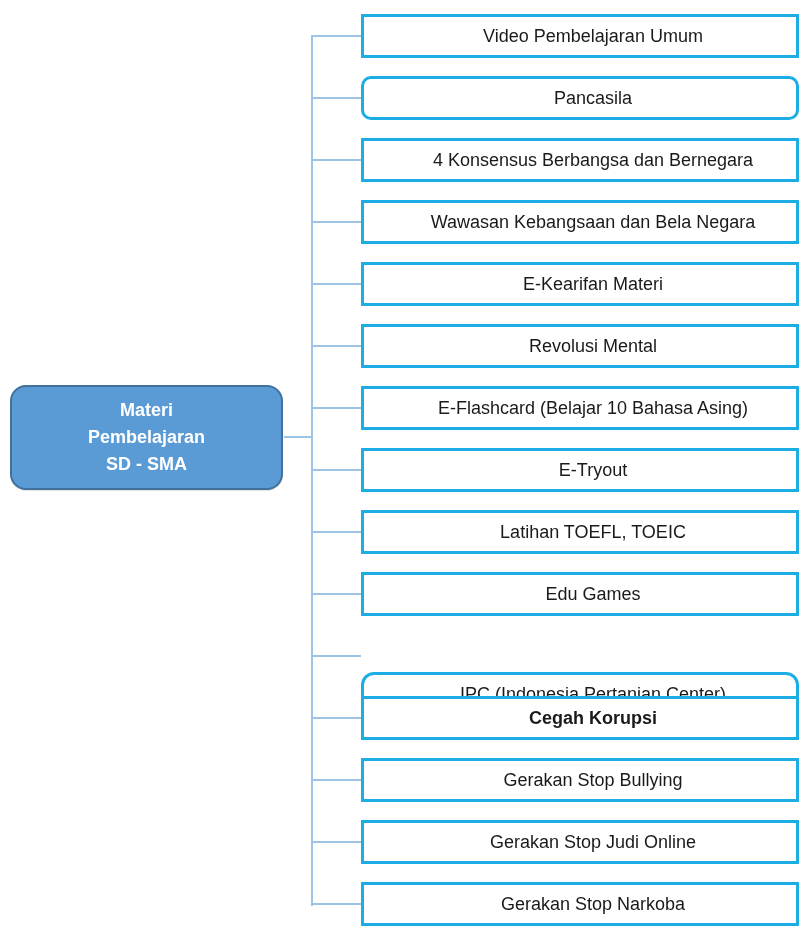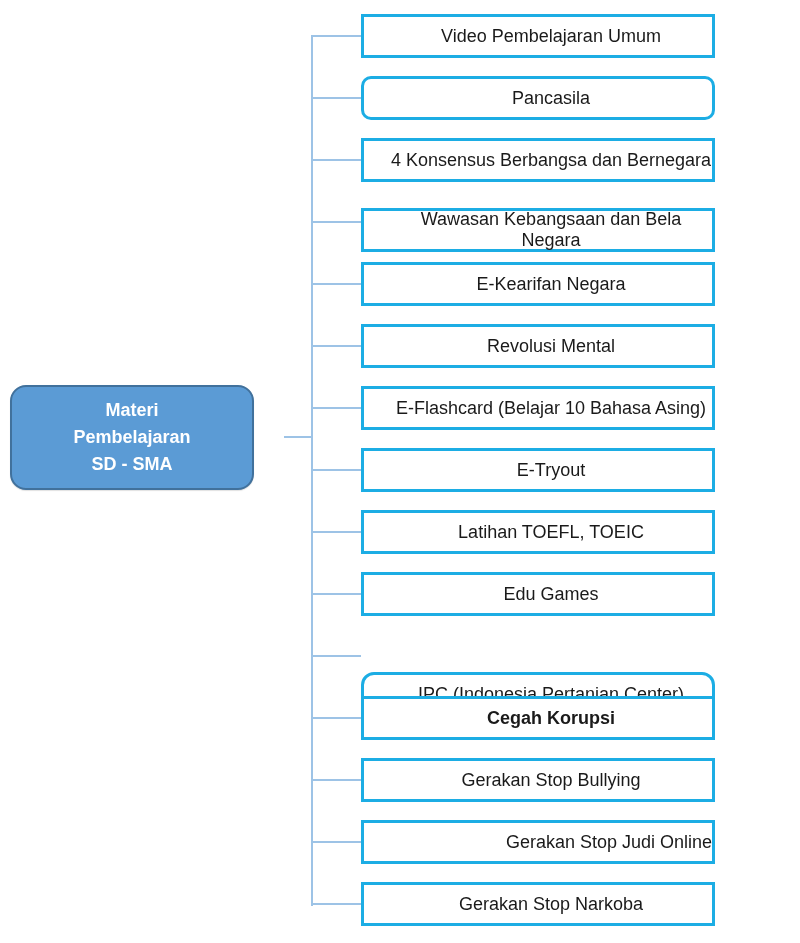--- a/index.html
+++ b/index.html
@@ -72,7 +72,7 @@
   .item-box {
     position: absolute;
     left: 361px;
-    width: 354px;
+    width: 438px;
     height: 44px;
     background: #FFFFFF;
     border: 3px solid var(--item-border);

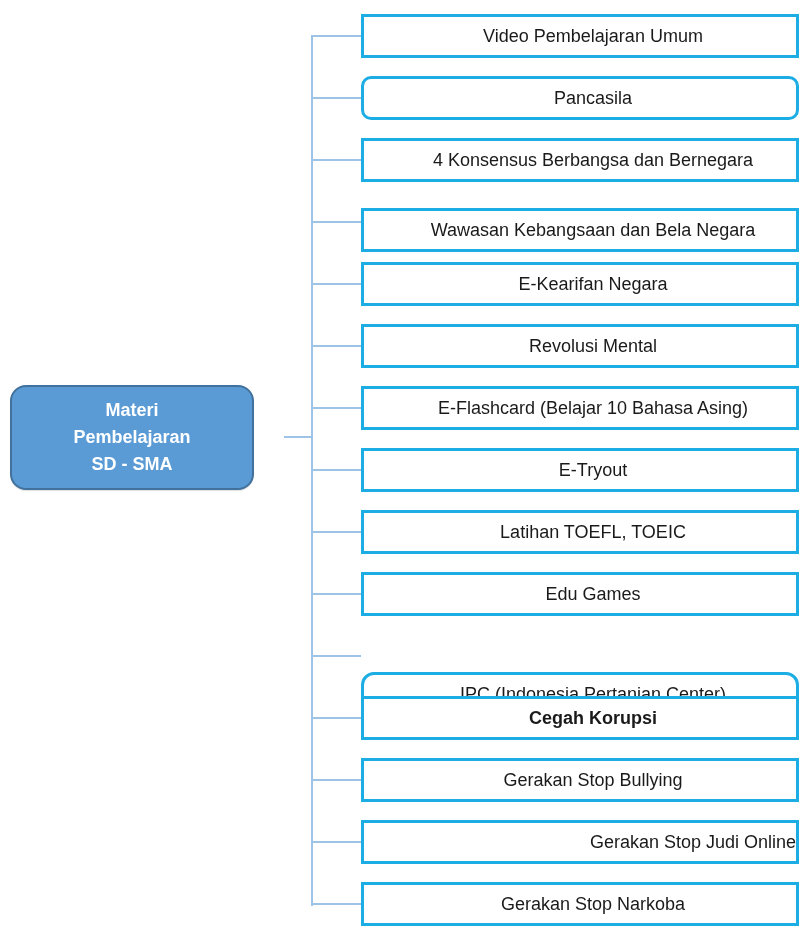--- a/index.html
+++ b/index.html
@@ -113,7 +113,7 @@
         <span>4 Konsensus Berbangsa dan Bernegara</span>
       </div>
       <div class="connector" style="top: 221px;"></div>
-      <div class="item-box" style="top: 200px; margin-top: 8px;">
+      <div class="item-box" style="top: 200px;">
         <span>Wawasan Kebangsaan dan Bela Negara</span>
       </div>
       <div class="connector" style="top: 283px;"></div>

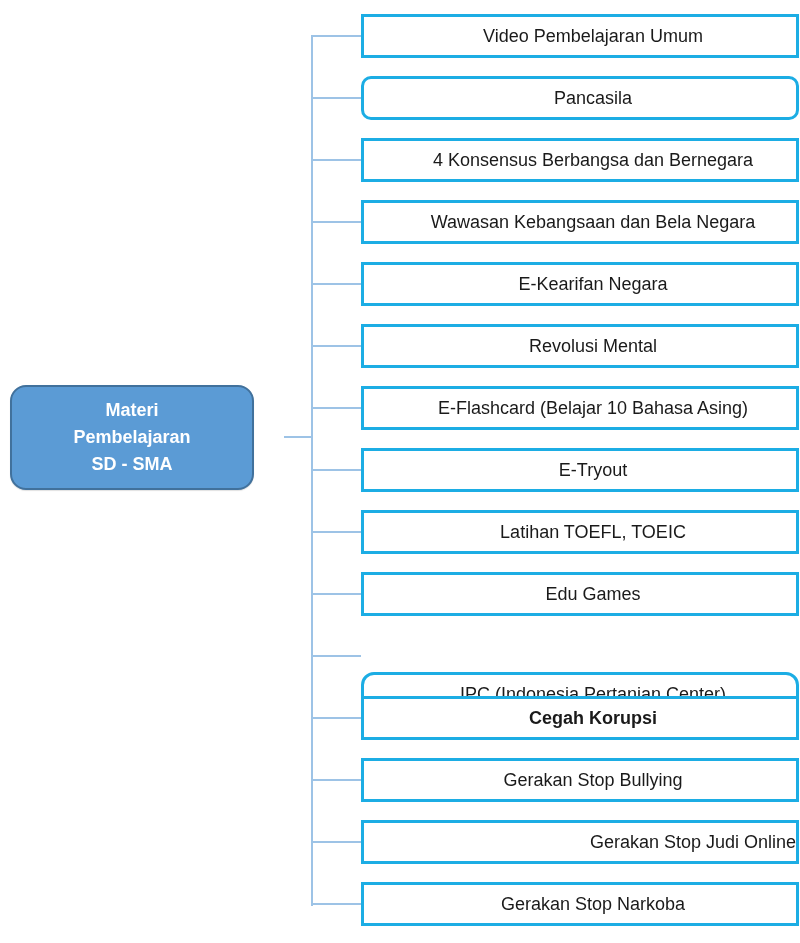--- a/index.html
+++ b/index.html
@@ -118,7 +118,7 @@
       </div>
       <div class="connector" style="top: 283px;"></div>
       <div class="item-box" style="top: 262px;">
-        <span>E-Kearifan Negara</span>
+        <span>E-Kearifan Materi</span>
       </div>
       <div class="connector" style="top: 345px;"></div>
       <div class="item-box" style="top: 324px;">

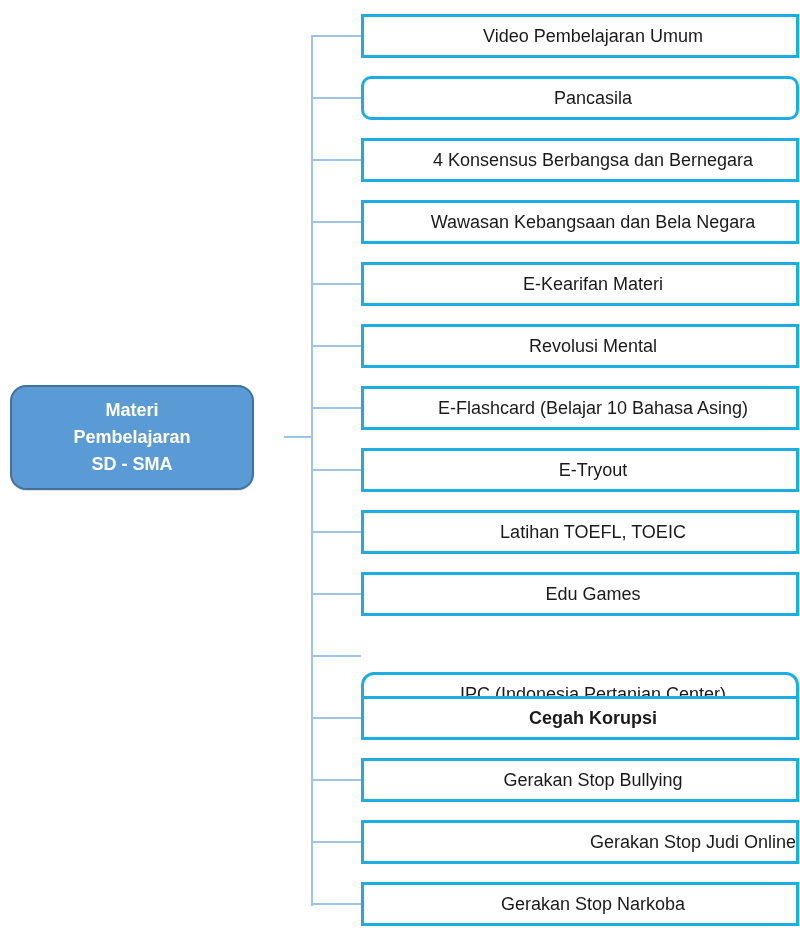--- a/index.html
+++ b/index.html
@@ -28,7 +28,7 @@
     position: absolute;
     left: 10px;
     top: 385px;
-    width: 244px;
+    width: 273px;
     height: 105px;
     background: var(--root-fill);
     border: 2px solid var(--root-border);

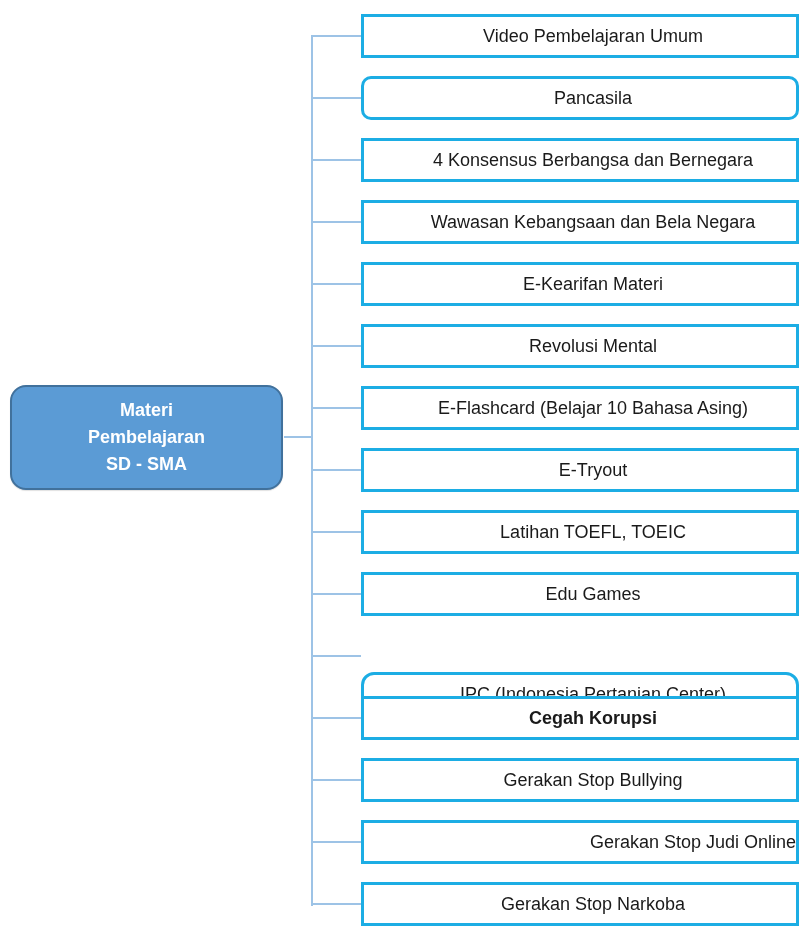--- a/index.html
+++ b/index.html
@@ -153,7 +153,7 @@
         <span>Gerakan Stop Bullying</span>
       </div>
       <div class="connector" style="top: 841px;"></div>
-      <div class="item-box" style="top: 820px; justify-content: flex-end;">
+      <div class="item-box" style="top: 820px;">
         <span>Gerakan Stop Judi Online</span>
       </div>
       <div class="connector" style="top: 903px;"></div>

